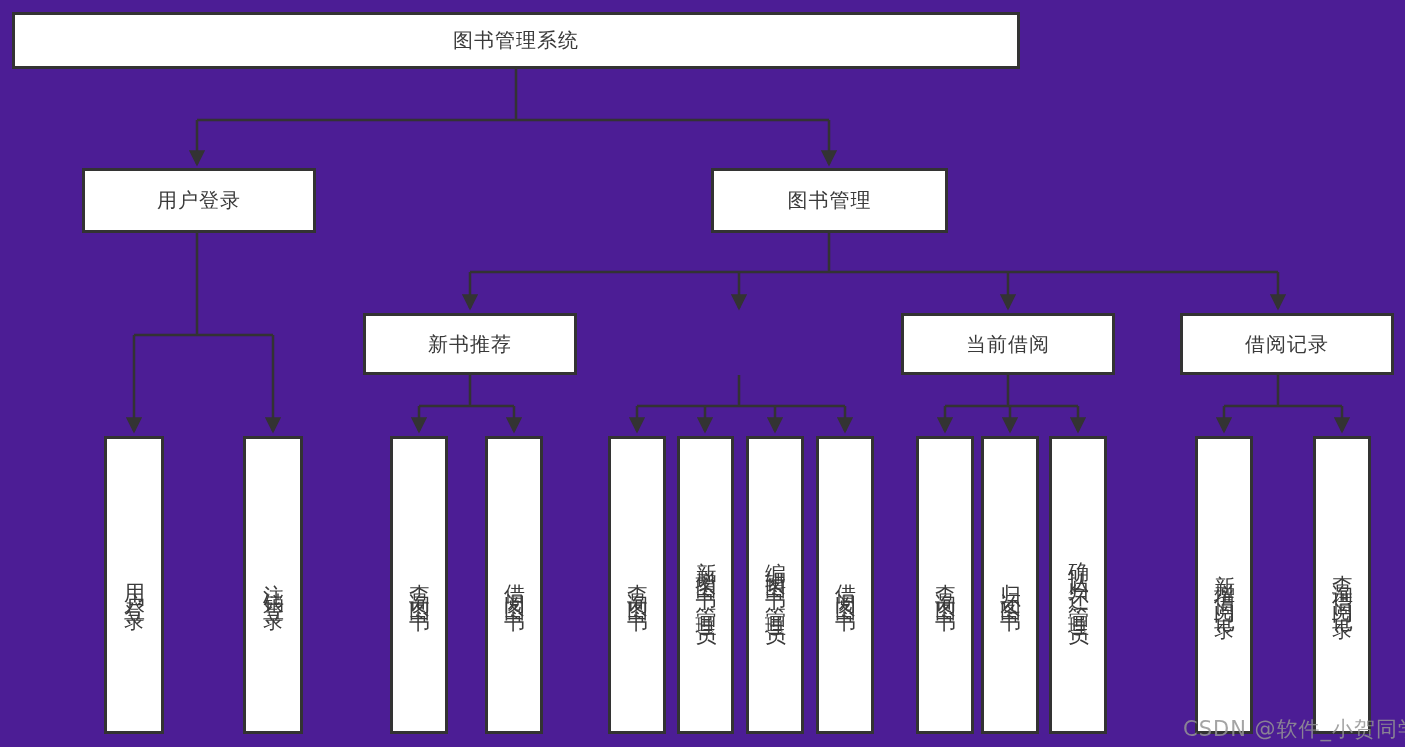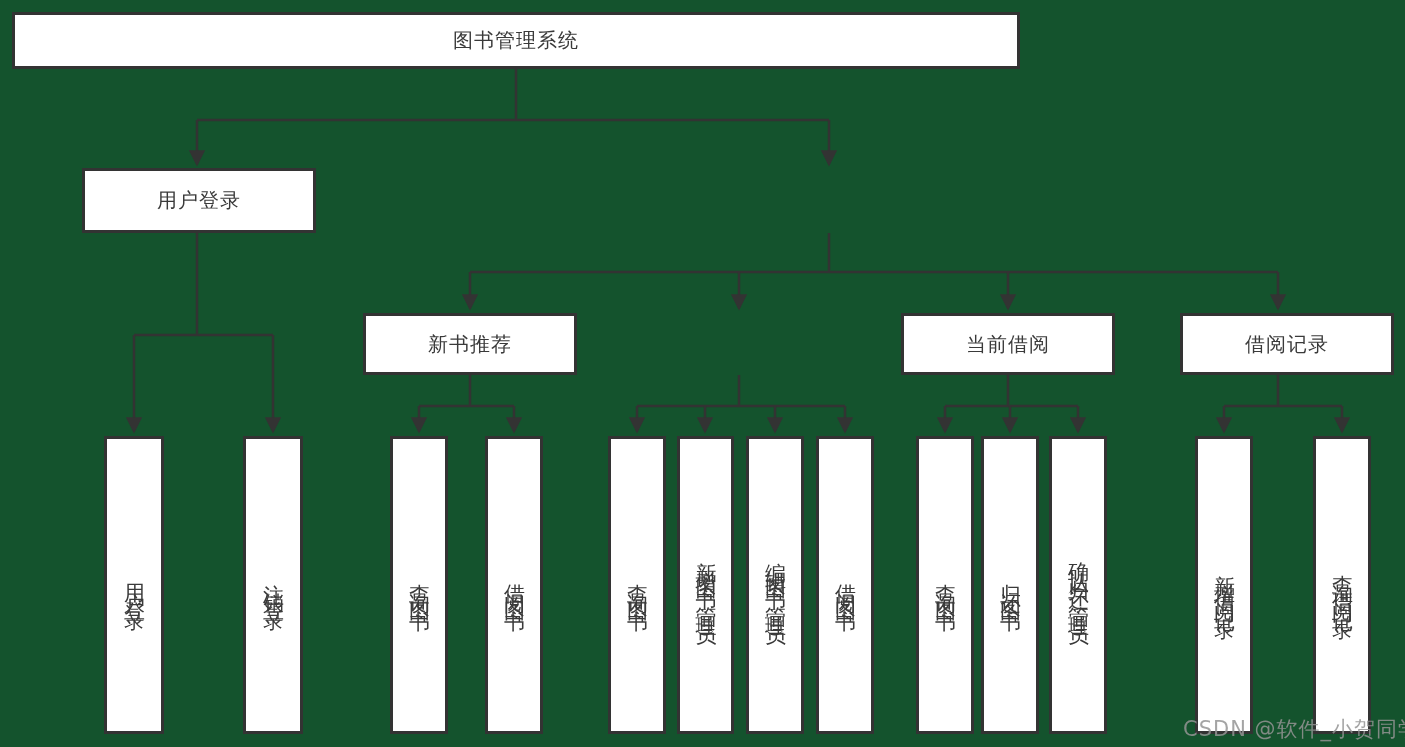--- a/index.html
+++ b/index.html
@@ -7,7 +7,7 @@
     position: relative;
     width: 1405px;
     height: 747px;
-    background: #14532d;
+    background: #4c1d95;
     font-family: "DejaVu Sans", sans-serif;
     overflow: hidden;
   }

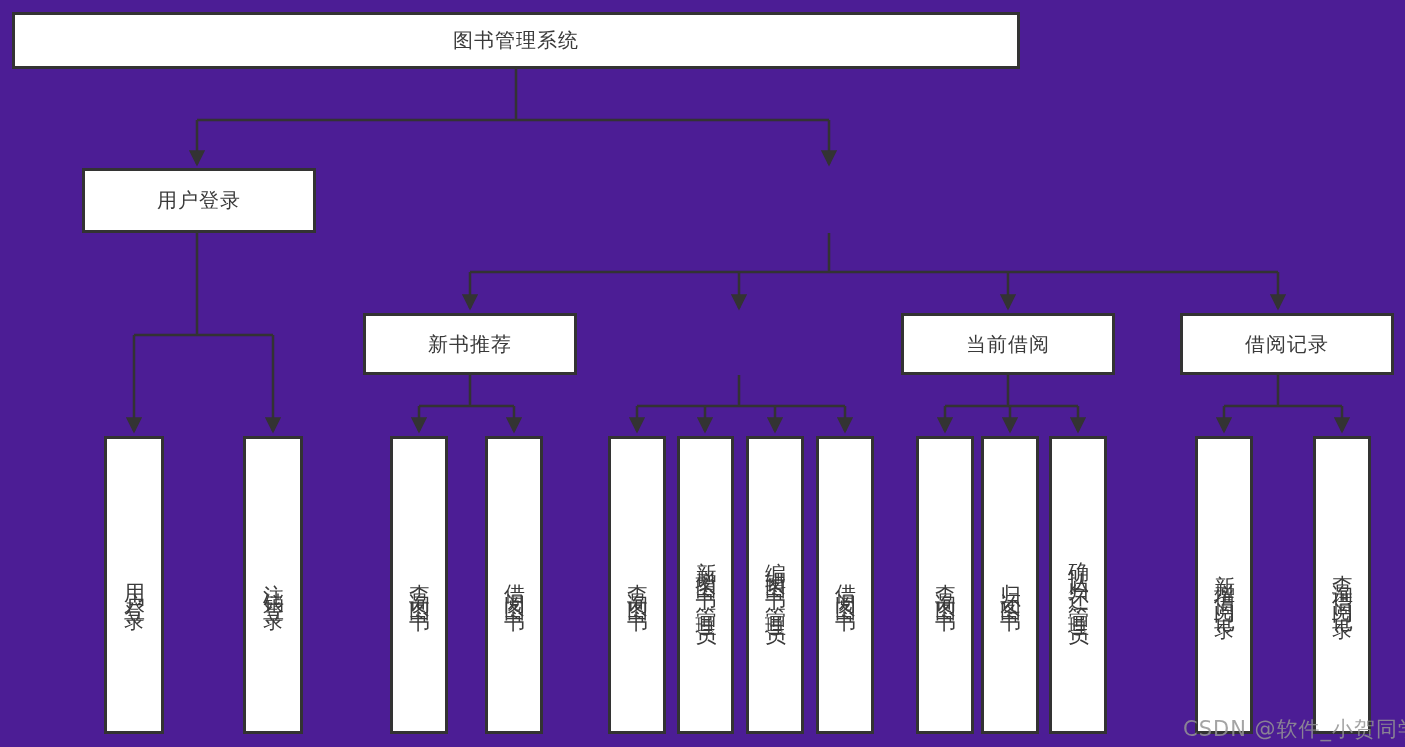--- a/index.html
+++ b/index.html
@@ -105,6 +105,9 @@
   <div class="node" style="left:82px; top:168px; width:234px; height:65px;">
     <span>用户登录</span>
   </div>
+  <div class="node" style="left:711px; top:168px; width:237px; height:65px;">
+    <span>图书管理</span>
+  </div>
 
   <div class="node" style="left:363px; top:313px; width:214px; height:62px;align-items:center;">
     <span>新书推荐</span>

